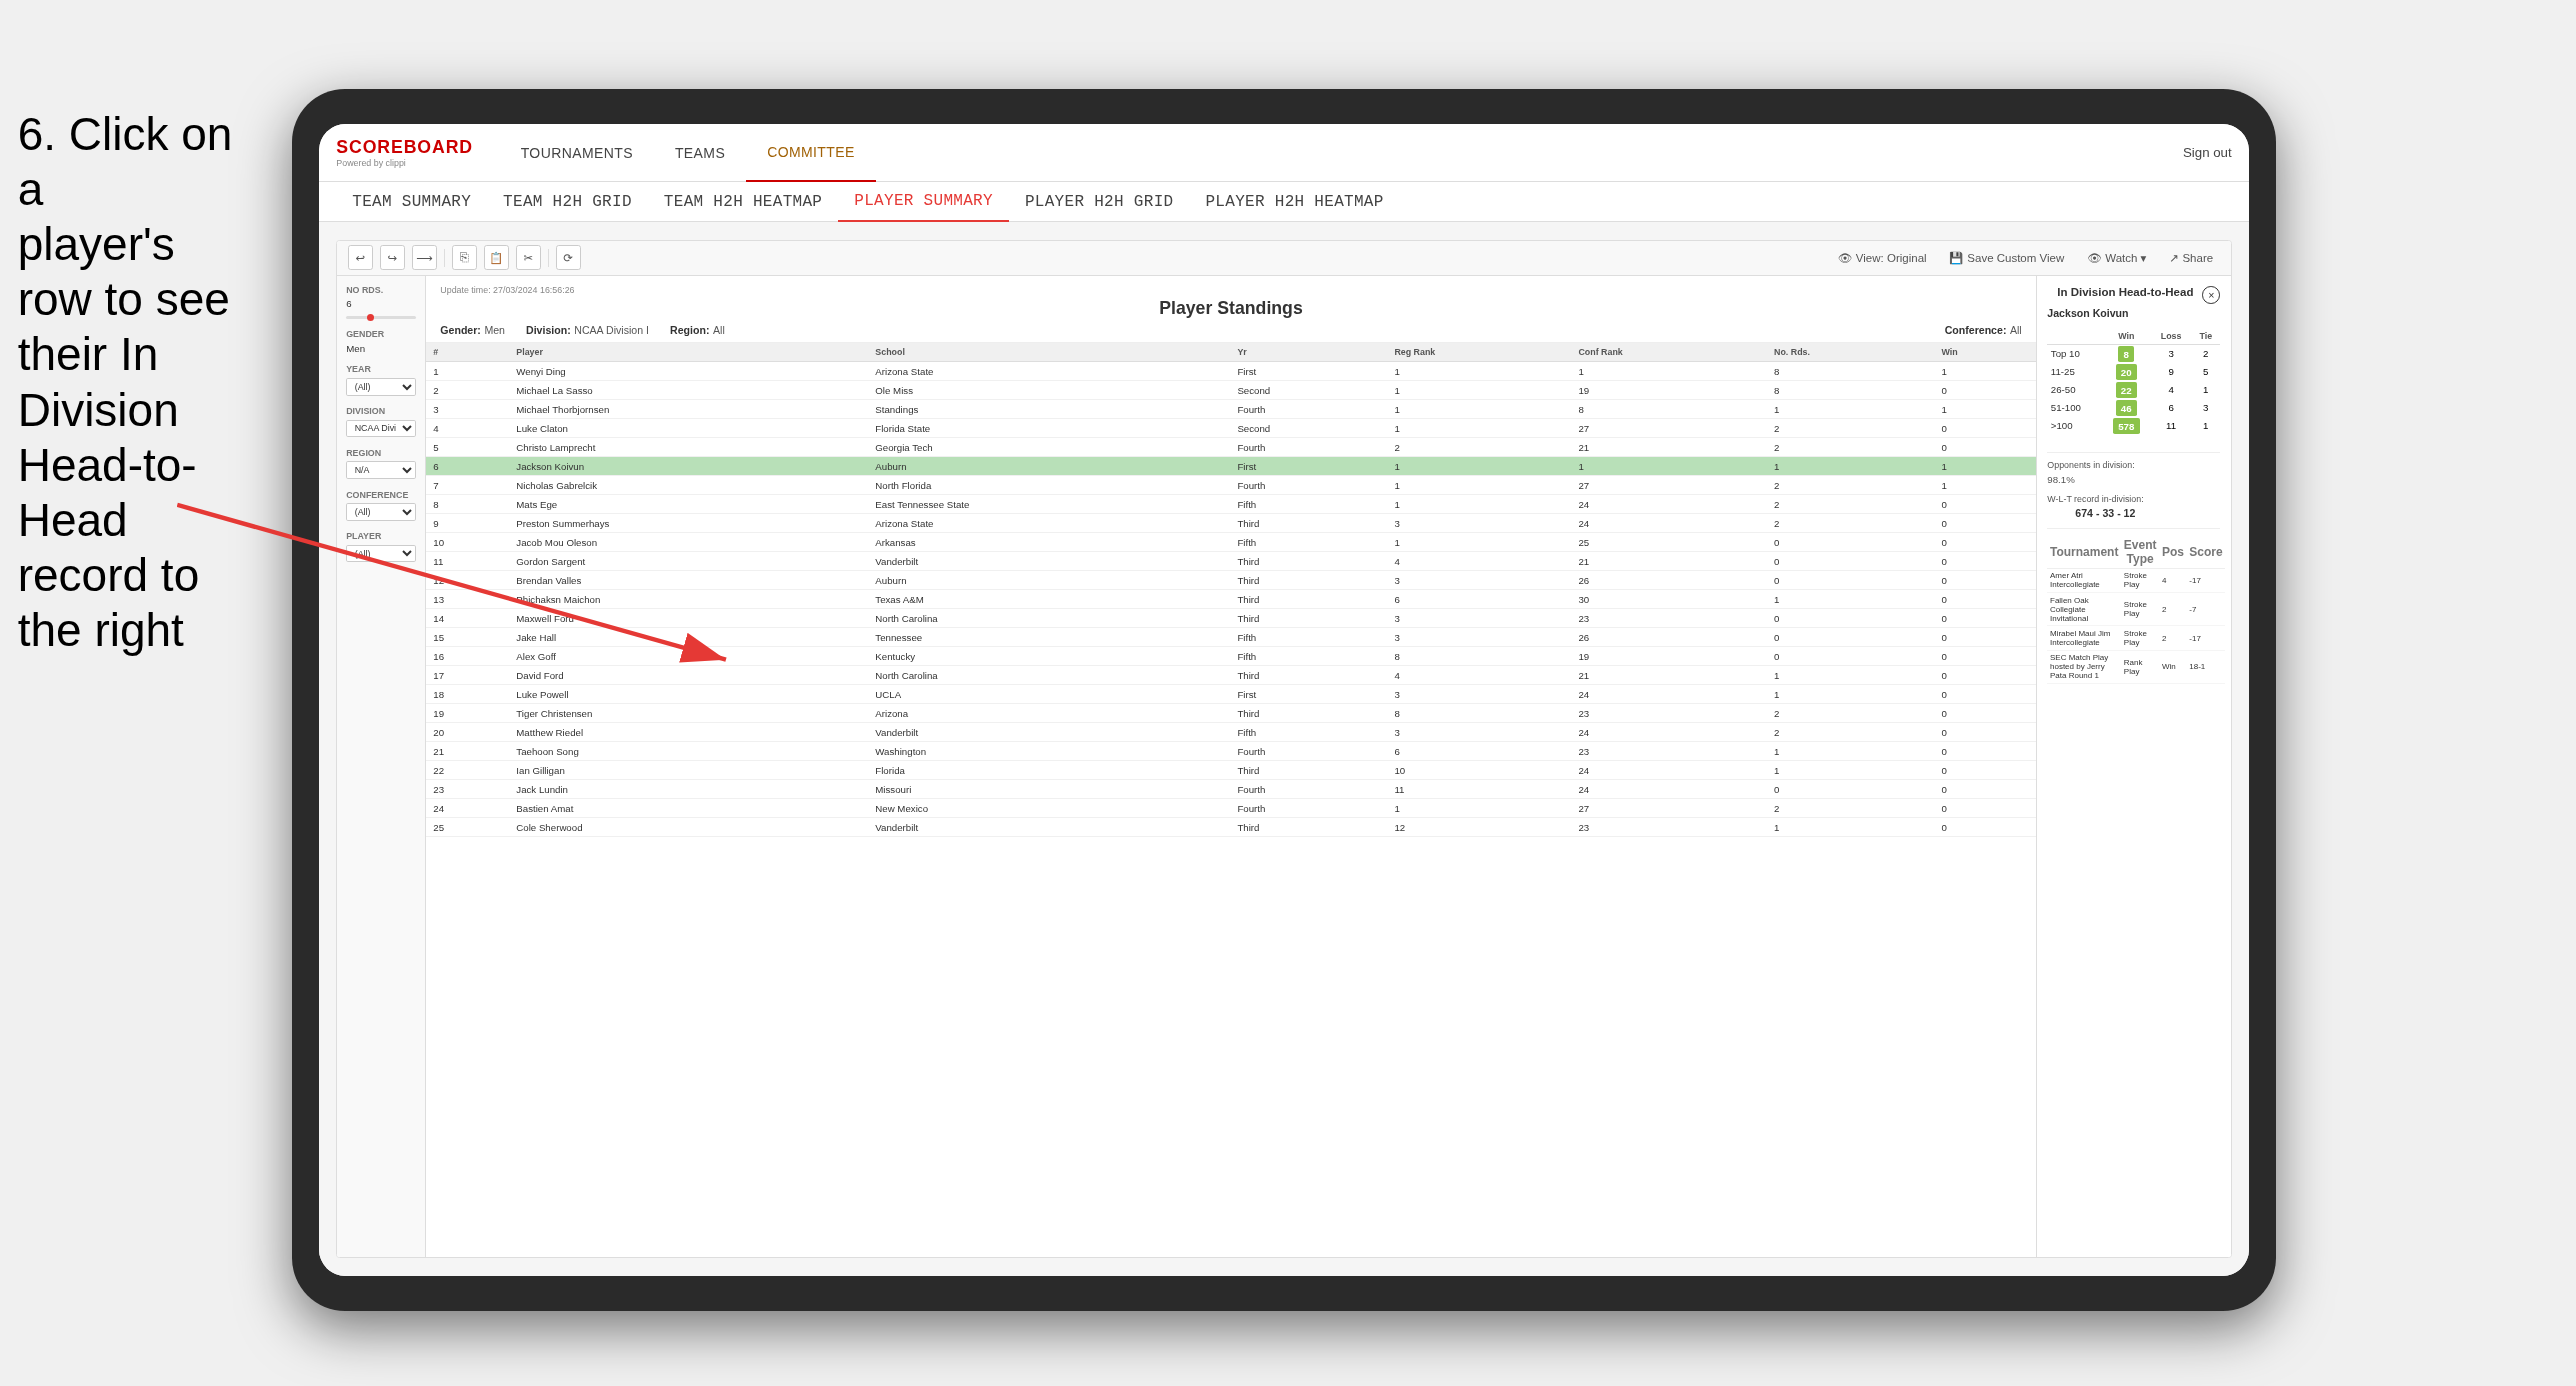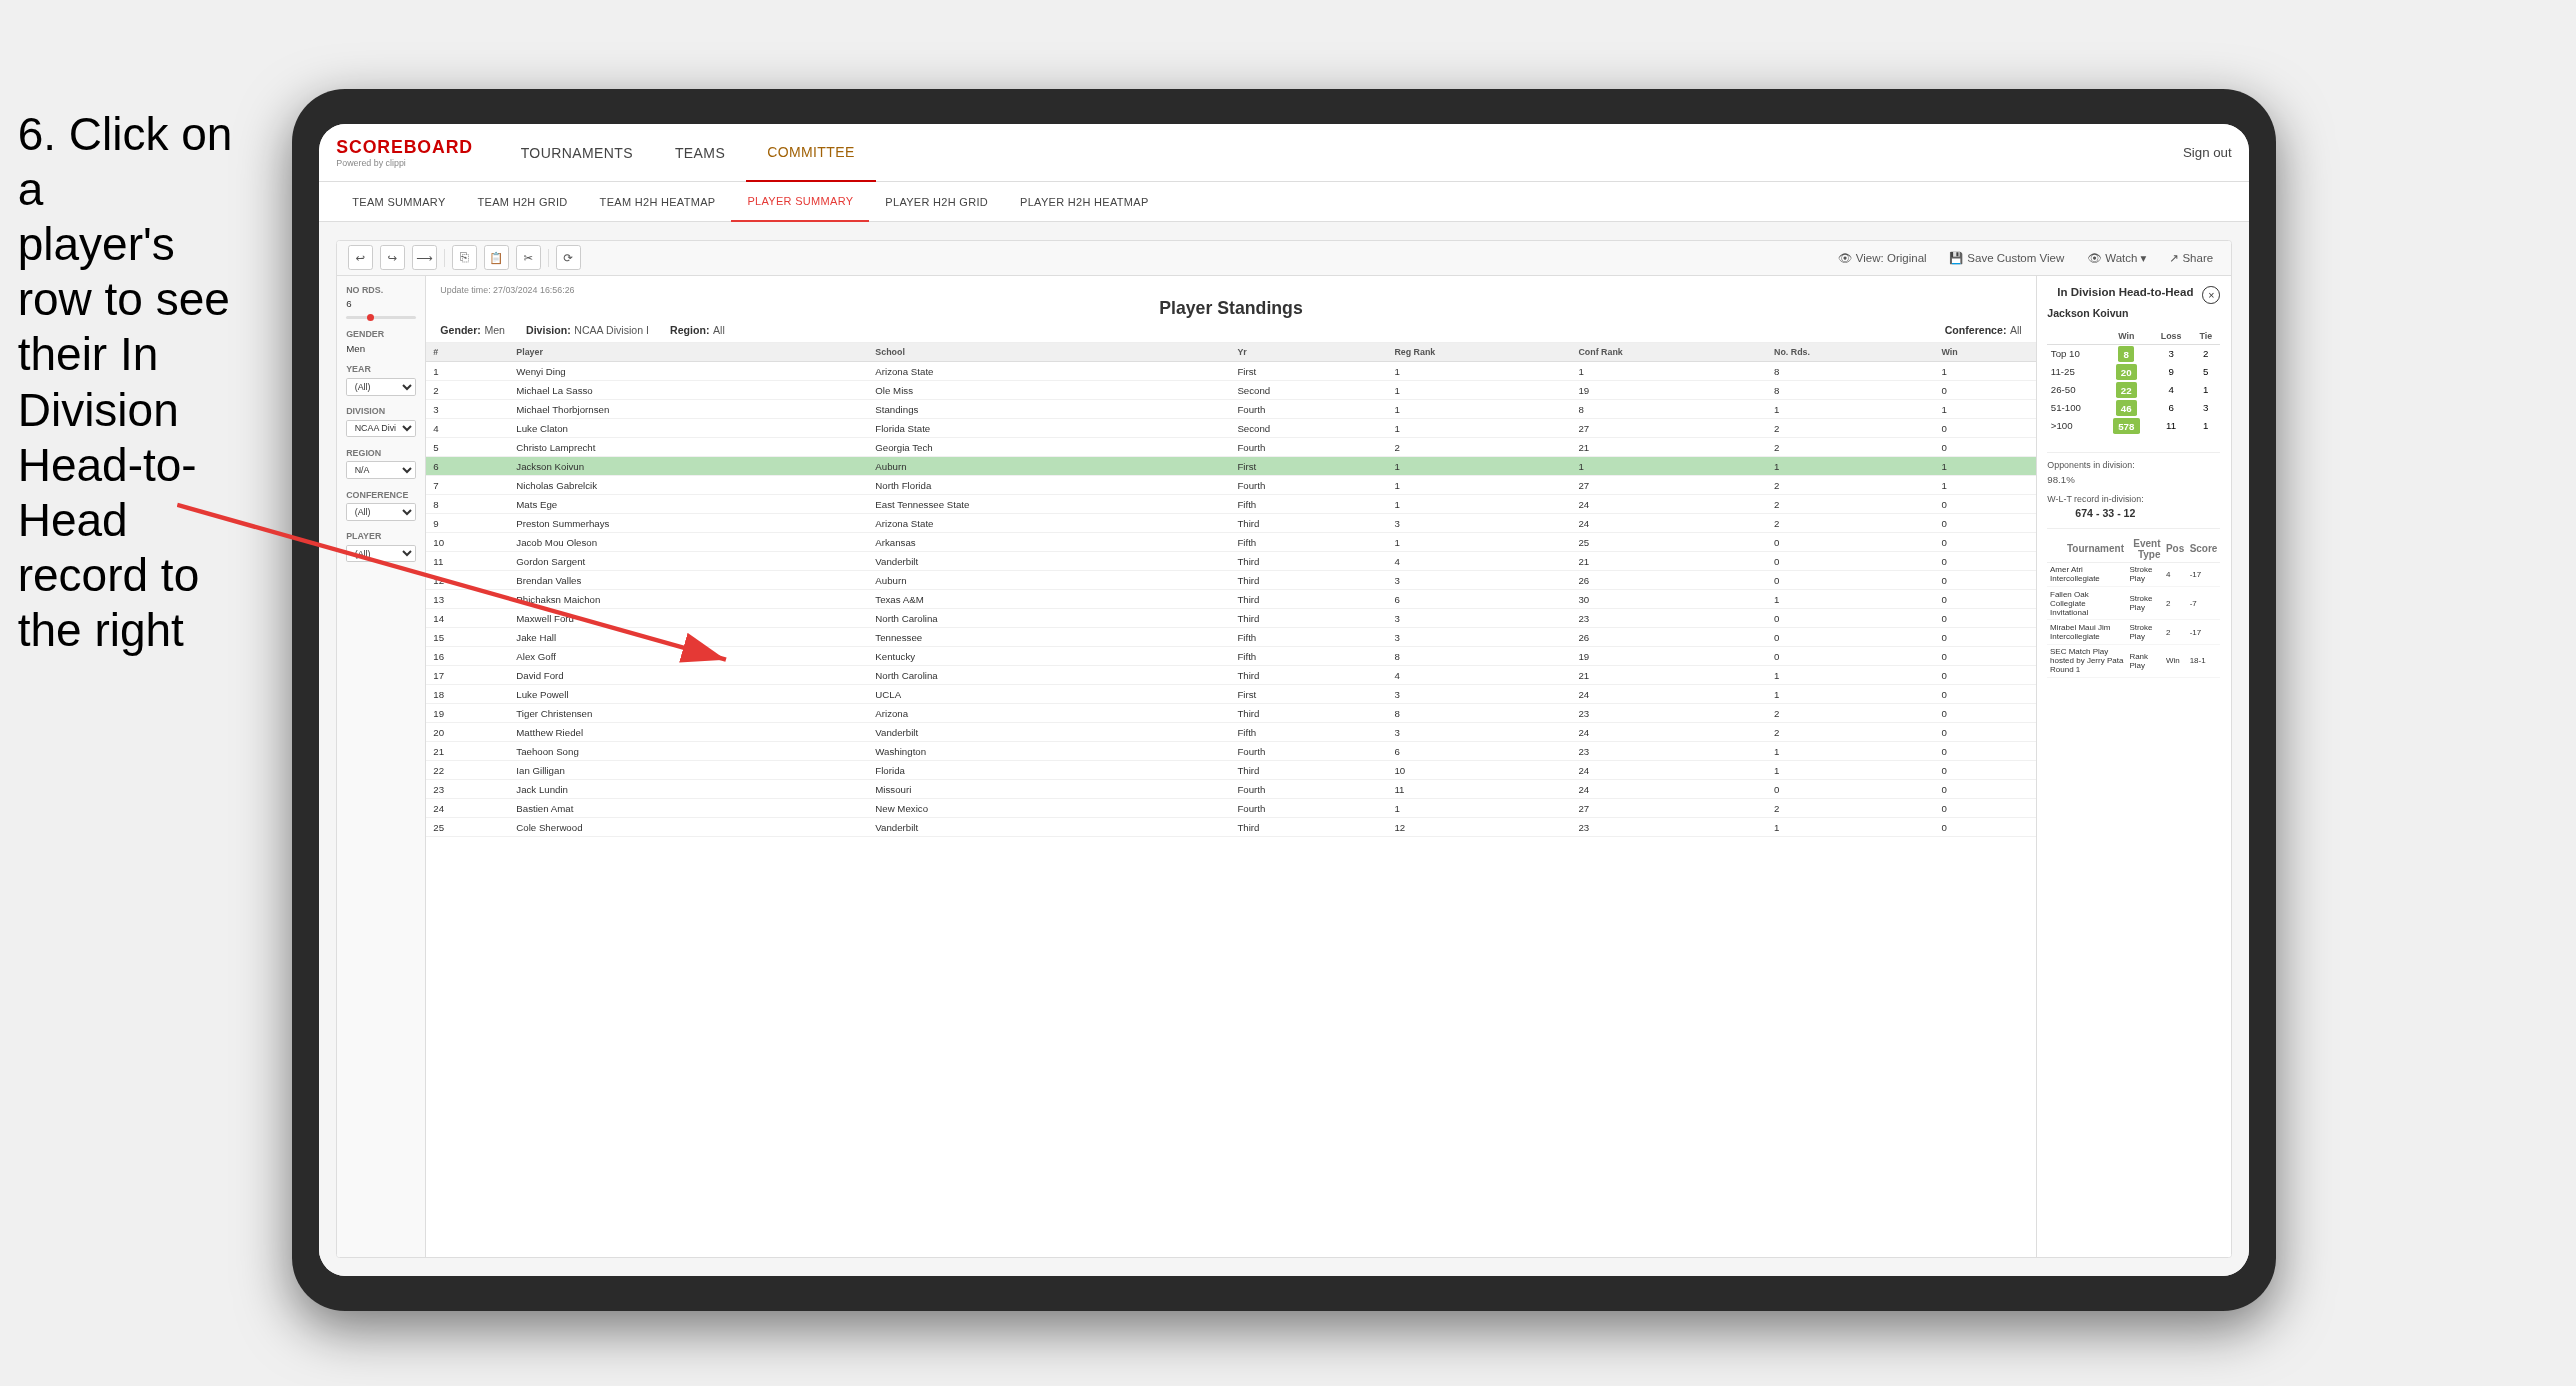--- a/index.html
+++ b/index.html
@@ -130,12 +130,13 @@
       height: 40px;
       display: flex;
       align-items: center;
-      font-size: 11px;
+      font-size: 16px;
       color: #444;
       cursor: pointer;
       font-weight: 500;
       text-transform: uppercase;
       letter-spacing: 0.3px;
+      font-family: Liberation Mono, monospace;
     }
 
     .sub-nav-item.active {

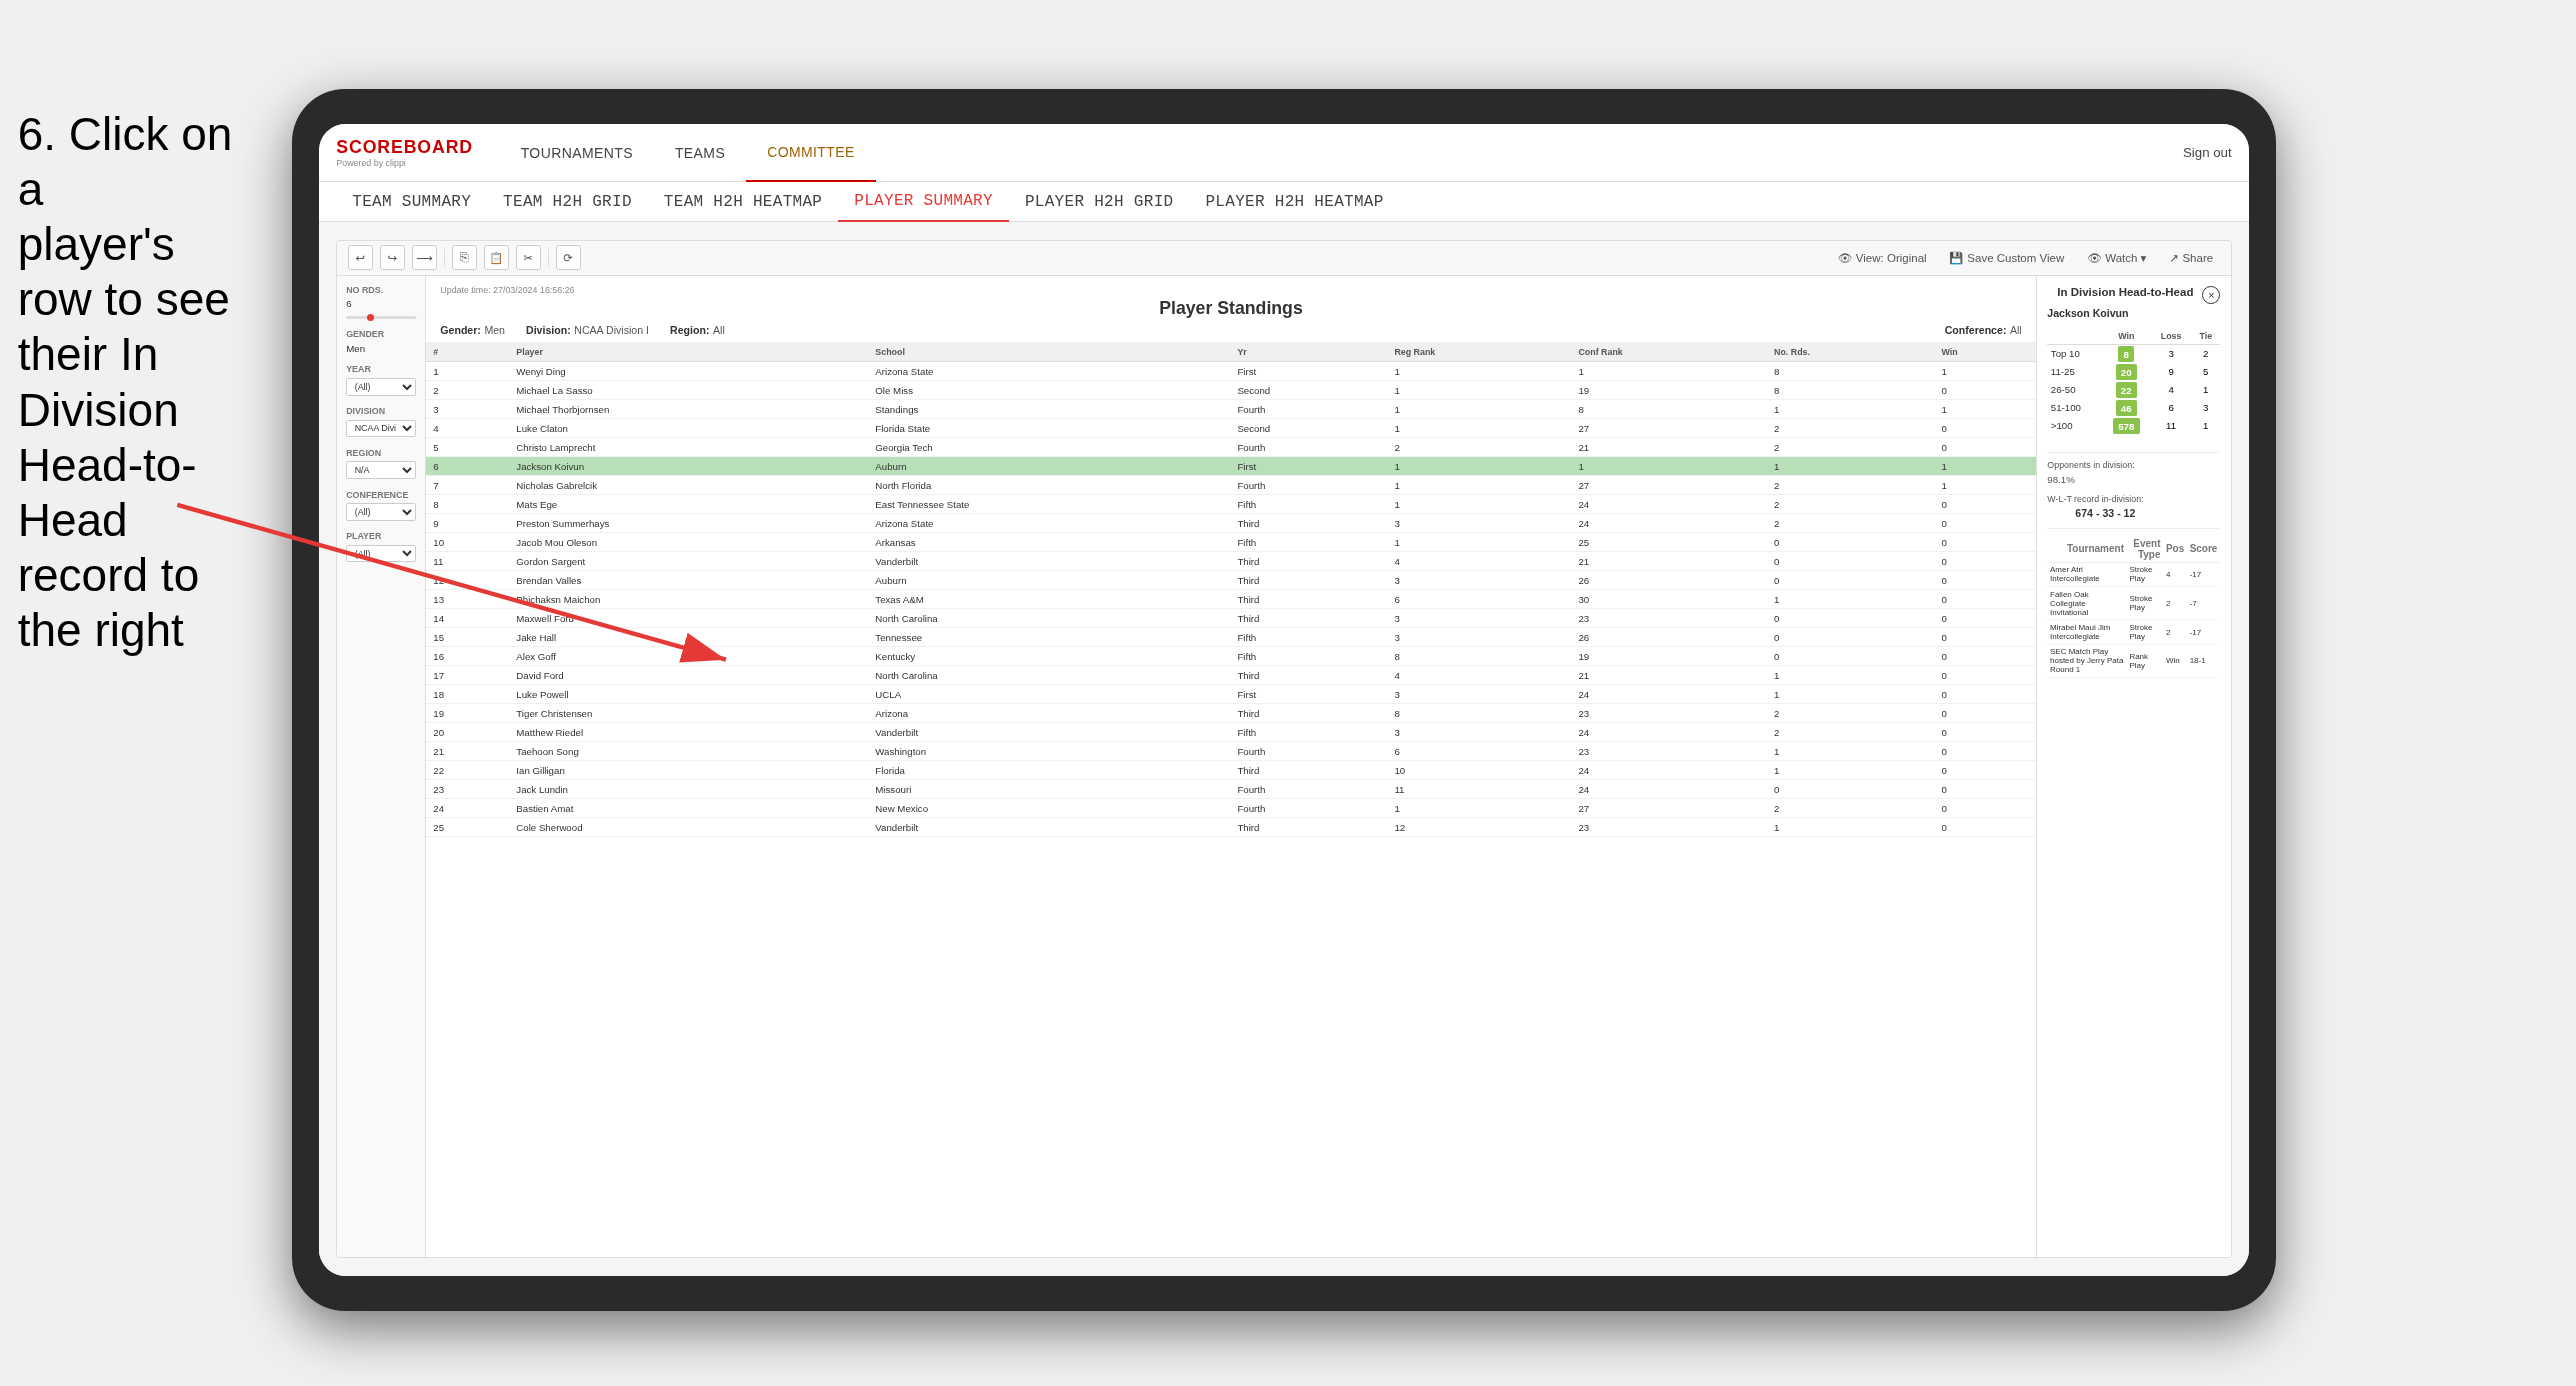--- a/index.html
+++ b/index.html
@@ -449,9 +449,9 @@
     }
 
     .h2h-tournaments-table thead th {
-      font-size: 10px;
+      font-size: 12px;
       color: #777;
-      text-align: right;
+      text-align: center;
       padding: 1.8px 2.7px;
       border-bottom: 0.9px solid #eee;
       margin-top: 47px;

